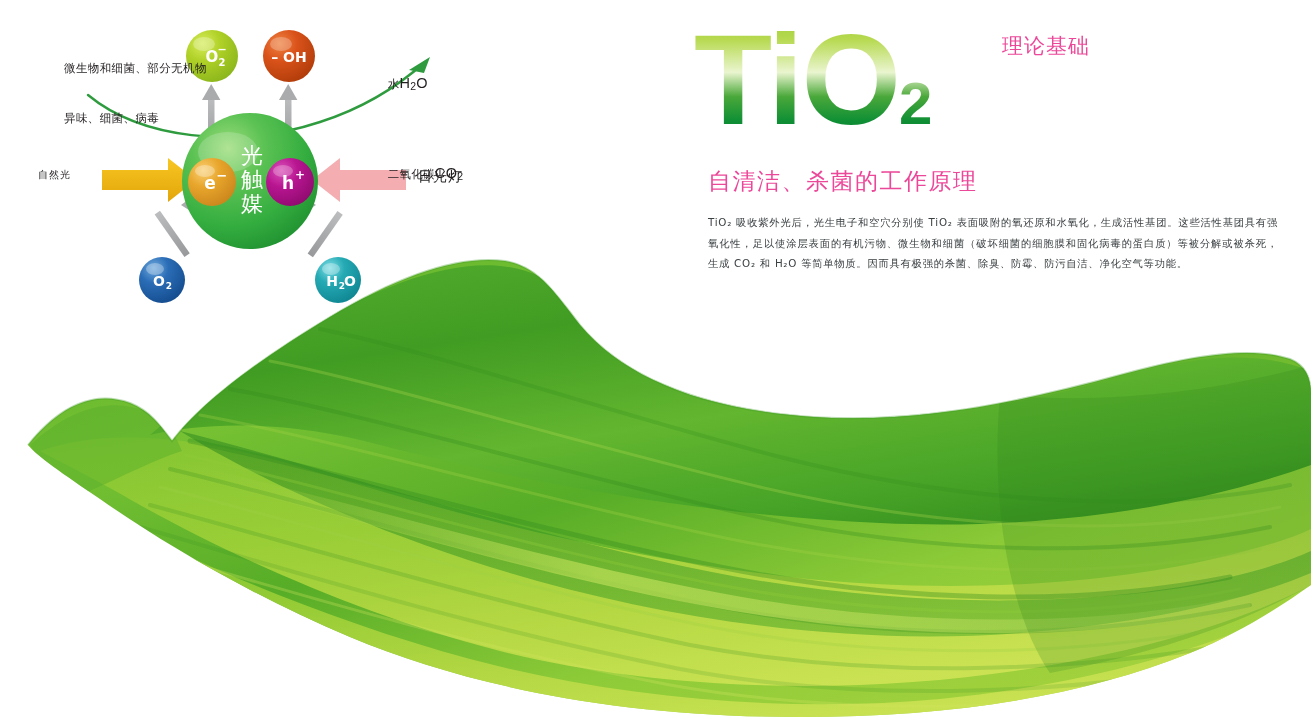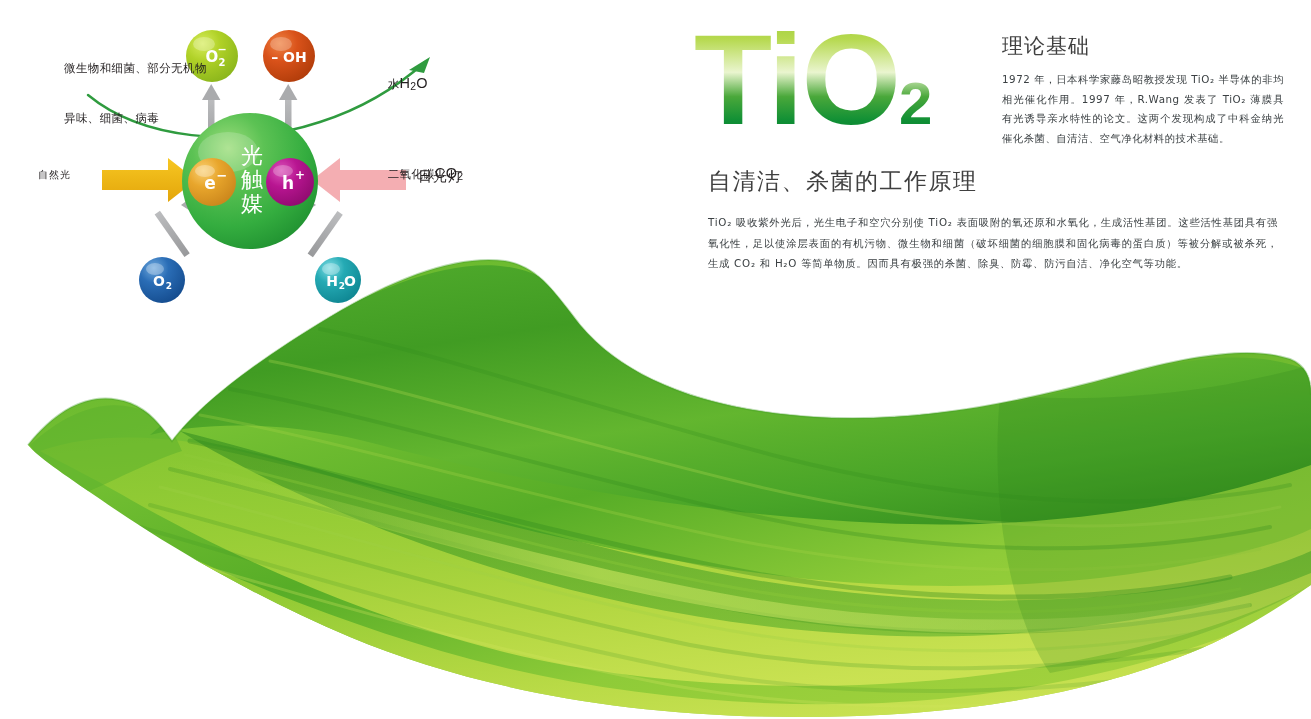--- a/index.html
+++ b/index.html
@@ -56,7 +56,7 @@
 
   .heading{
     font-family:"DejaVu Sans","Liberation Sans",sans-serif;
-    color:#404040;
+    color:#ec4899;
     margin:0 0 9px 0;
     font-weight:400;
     letter-spacing:1px;

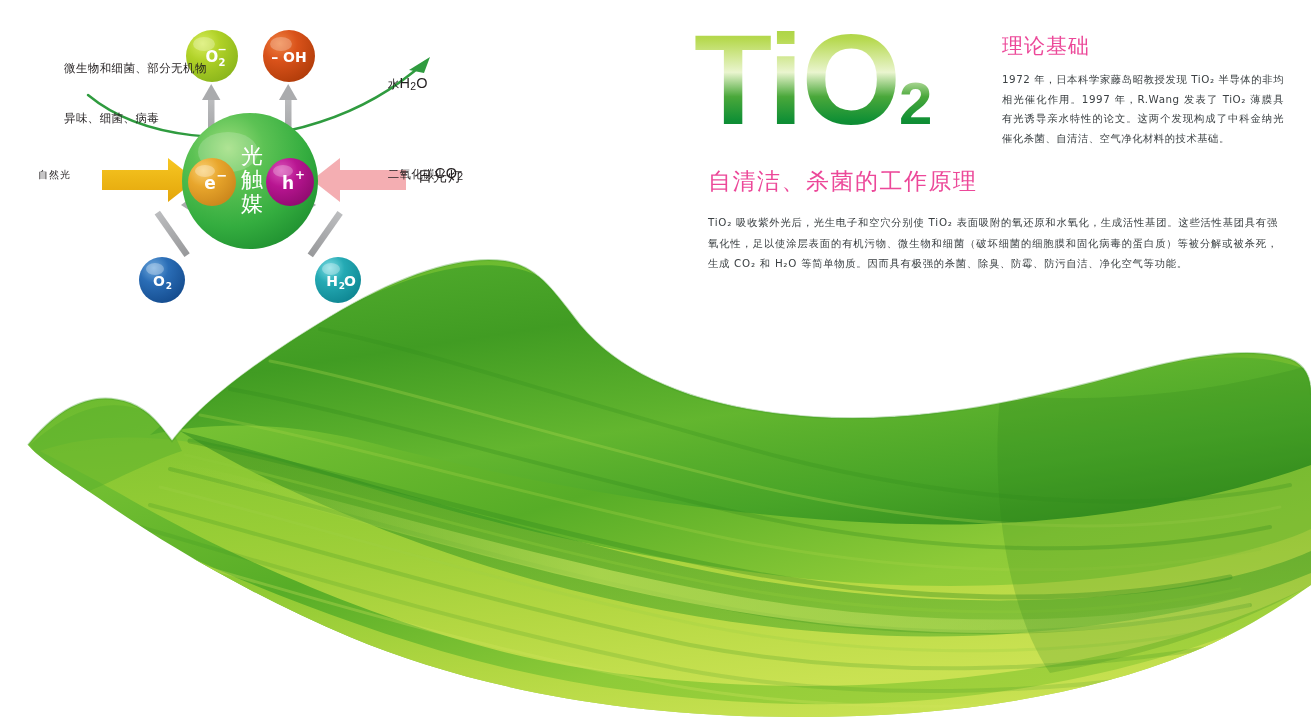--- a/index.html
+++ b/index.html
@@ -337,7 +337,6 @@
 
     <div class="sec sec-theory">
       <h2 class="heading">理论基础</h2>
-      <p class="body-txt">1972 年，日本科学家藤岛昭教授发现 TiO₂ 半导体的非均相光催化作用。1997 年，R.Wang 发表了 TiO₂ 薄膜具有光诱导亲水特性的论文。这两个发现构成了中科金纳光催化杀菌、自清洁、空气净化材料的技术基础。</p>
     </div>
 
     <div class="sec sec-princ">

